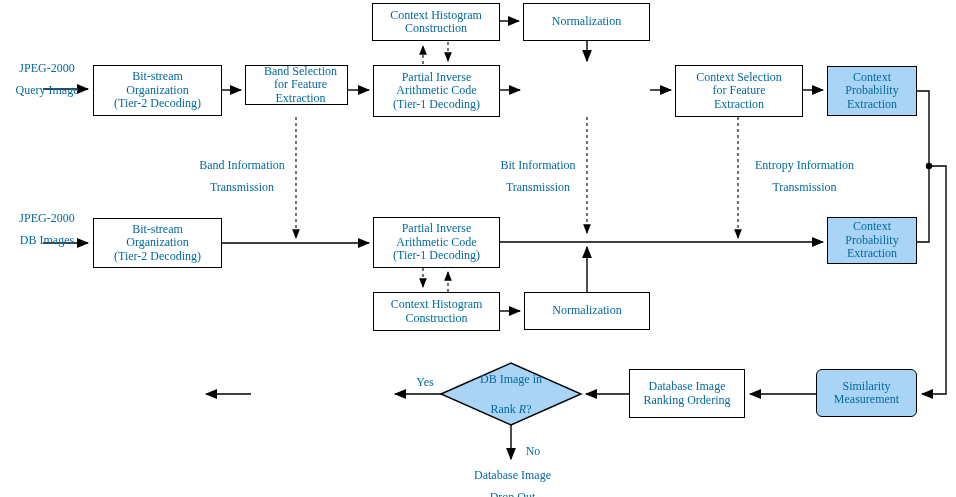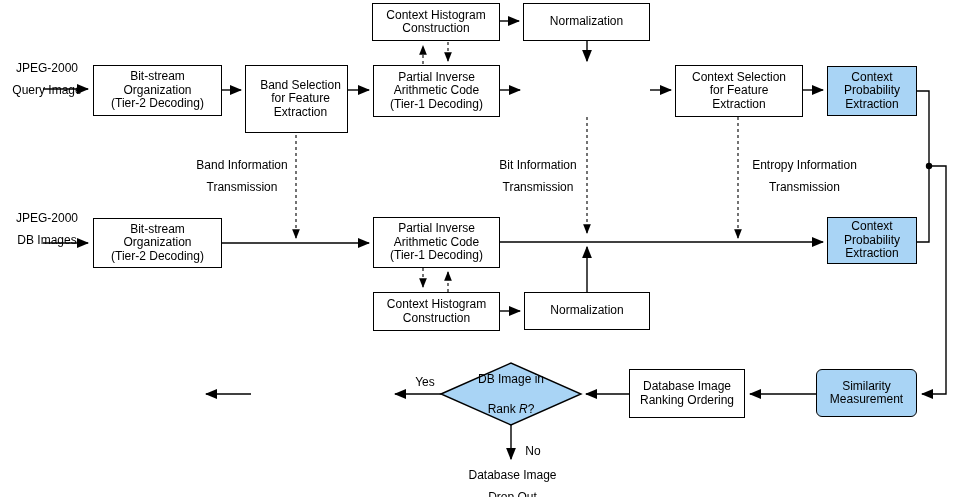--- a/index.html
+++ b/index.html
@@ -5,7 +5,7 @@
   html,body { margin:0; padding:0; background:#fff; }
   #stage {
     position:relative; width:956px; height:497px; background:#fff;
-    font-family:Liberation Sans, sans-serif; font-size:12px; color:#000000;
+    font-family:Liberation Serif, serif; font-size:12px; color:#0369a1;
     overflow:hidden;
   }
   svg.layer { position:absolute; left:0; top:0; width:956px; height:497px; }

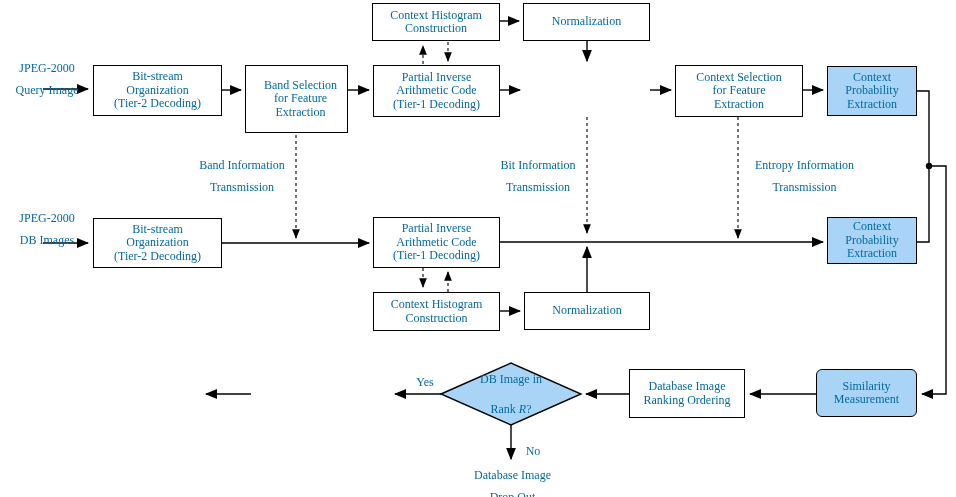--- a/index.html
+++ b/index.html
@@ -79,7 +79,7 @@
   <div class="box" style="left:93px;  top:65px; width:129px; height:51px;">Bit-stream
 Organization
 (Tier-2 Decoding)</div>
-  <div class="box" style="left:245px; top:65px; width:103px; height:68px;padding-left:8px;">Band Selection
+  <div class="box" style="left:245px; top:65px; width:103px; height:40px;padding-left:8px;">Band Selection
 for Feature
 Extraction</div>
   <div class="box" style="left:373px; top:65px; width:127px; height:52px;">Partial Inverse

